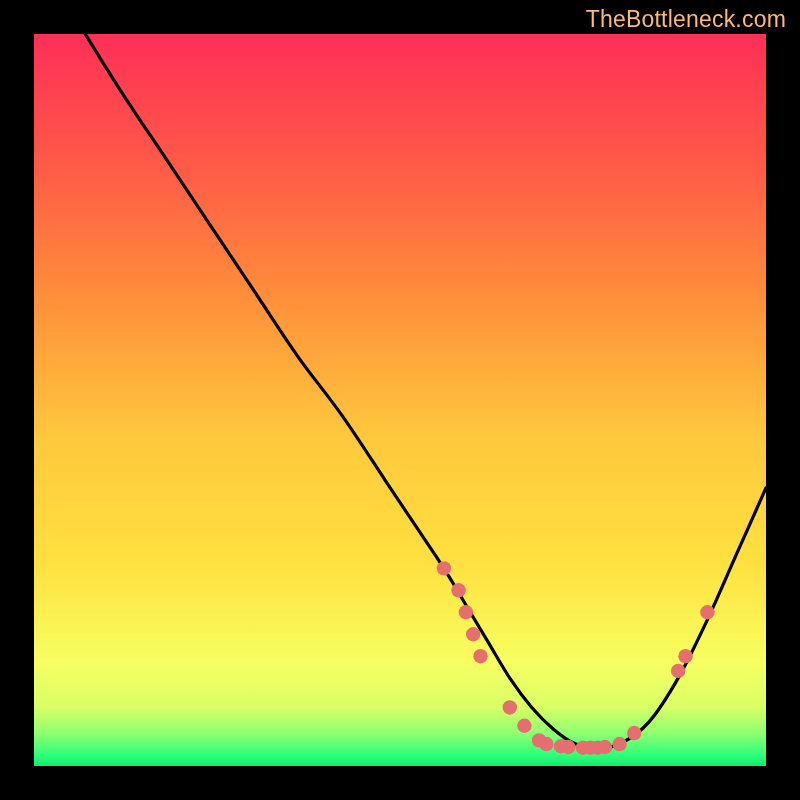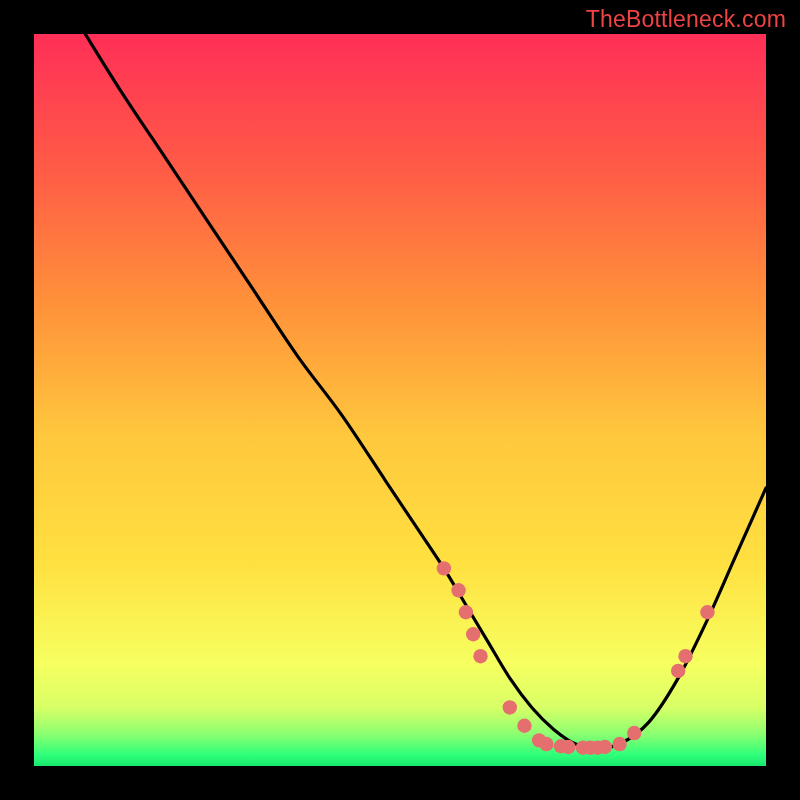--- a/index.html
+++ b/index.html
@@ -15,7 +15,7 @@
     position: absolute;
     top: 6px;
     right: 14px;
-    color: #ef4444;
+    color: #fdba74;
     font-size: 23px;
     font-weight: 500;
     z-index: 10;

